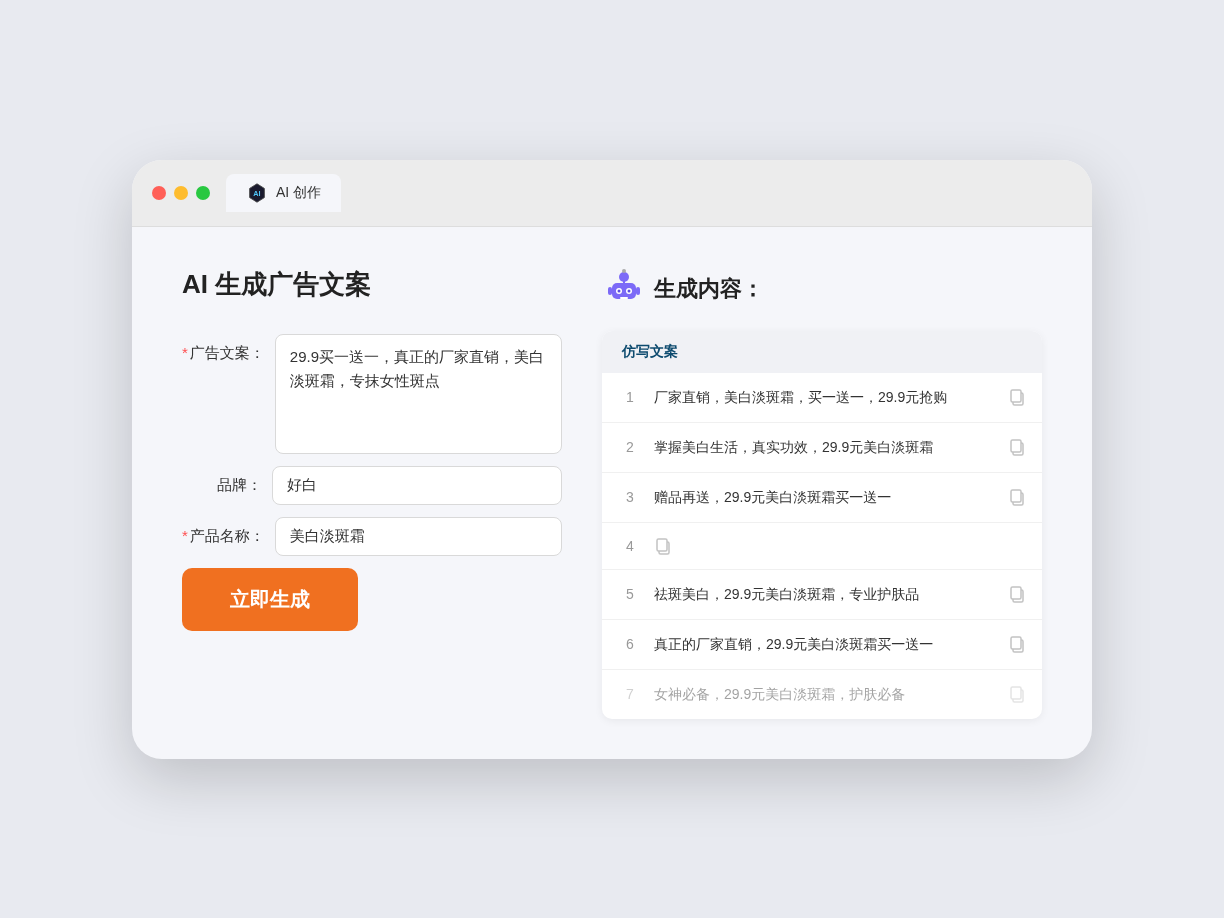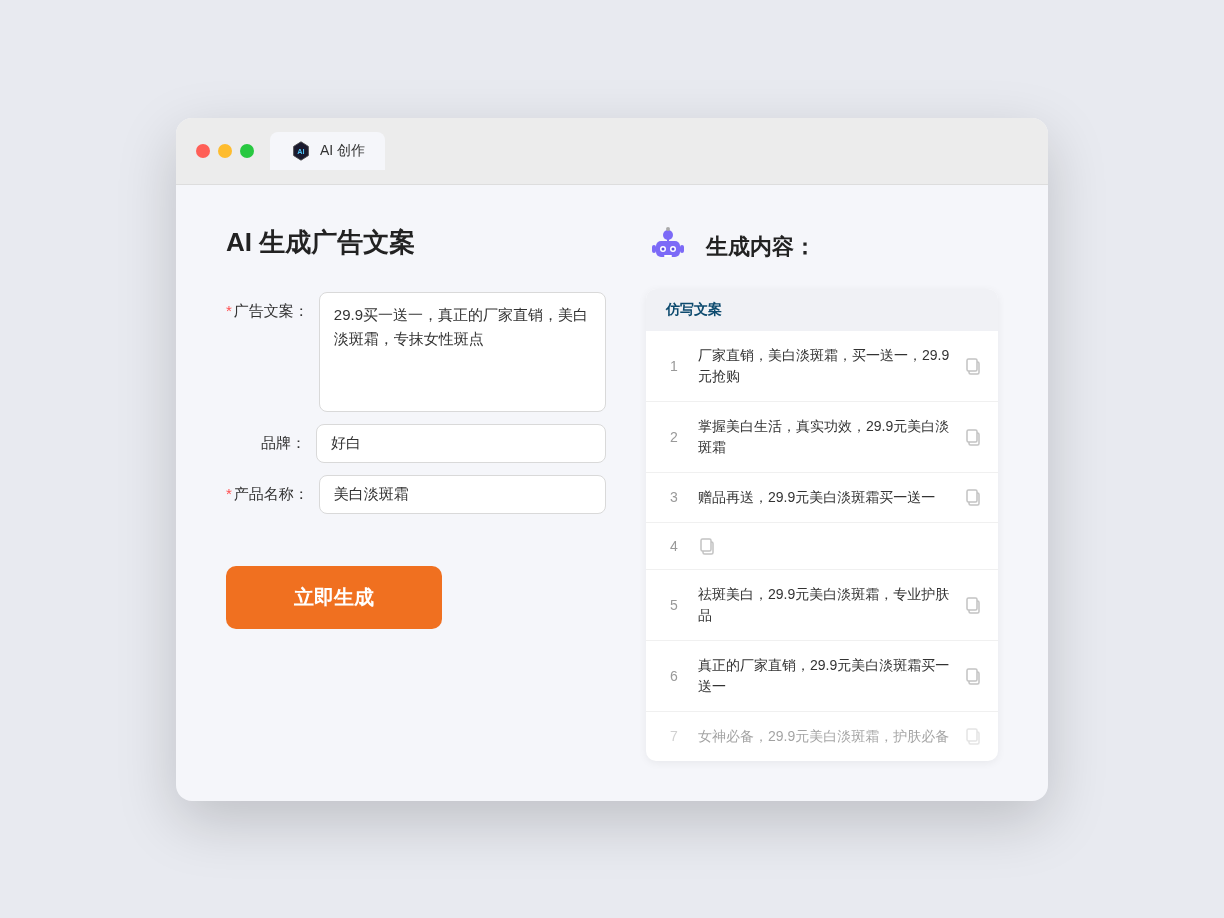--- a/index.html
+++ b/index.html
@@ -13,9 +13,9 @@
     }
 
     .browser-window {
-      width: 872px;
+      width: 960px;
       background: #f5f6fa;
-      border-radius: 16px;
+      border-radius: 30px;
       box-shadow: 0 20px 60px rgba(0,0,0,0.18);
       overflow: hidden;
     }

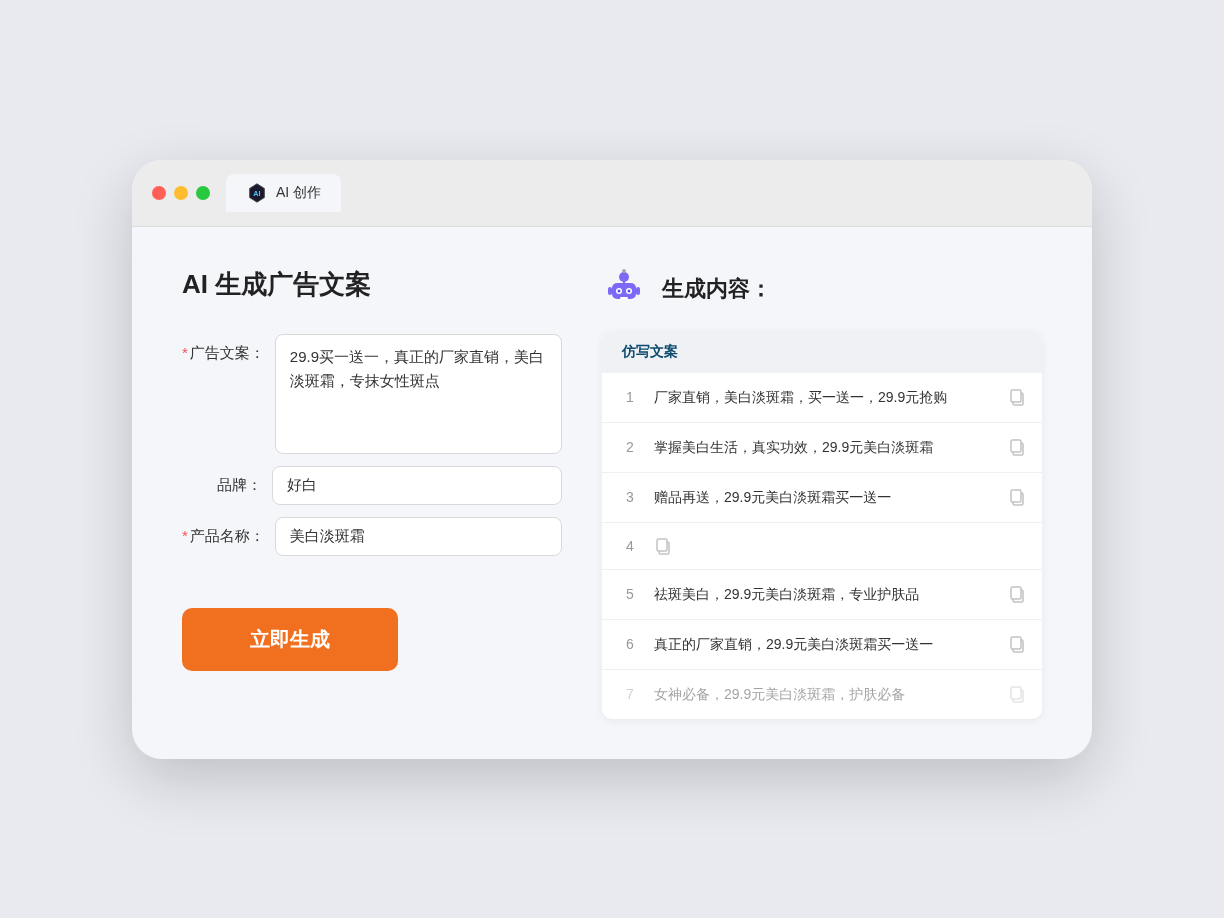--- a/index.html
+++ b/index.html
@@ -137,7 +137,7 @@
     .result-header {
       display: flex;
       align-items: center;
-      gap: 16px;
+      gap: 8px;
       margin-bottom: 20px;
     }
 

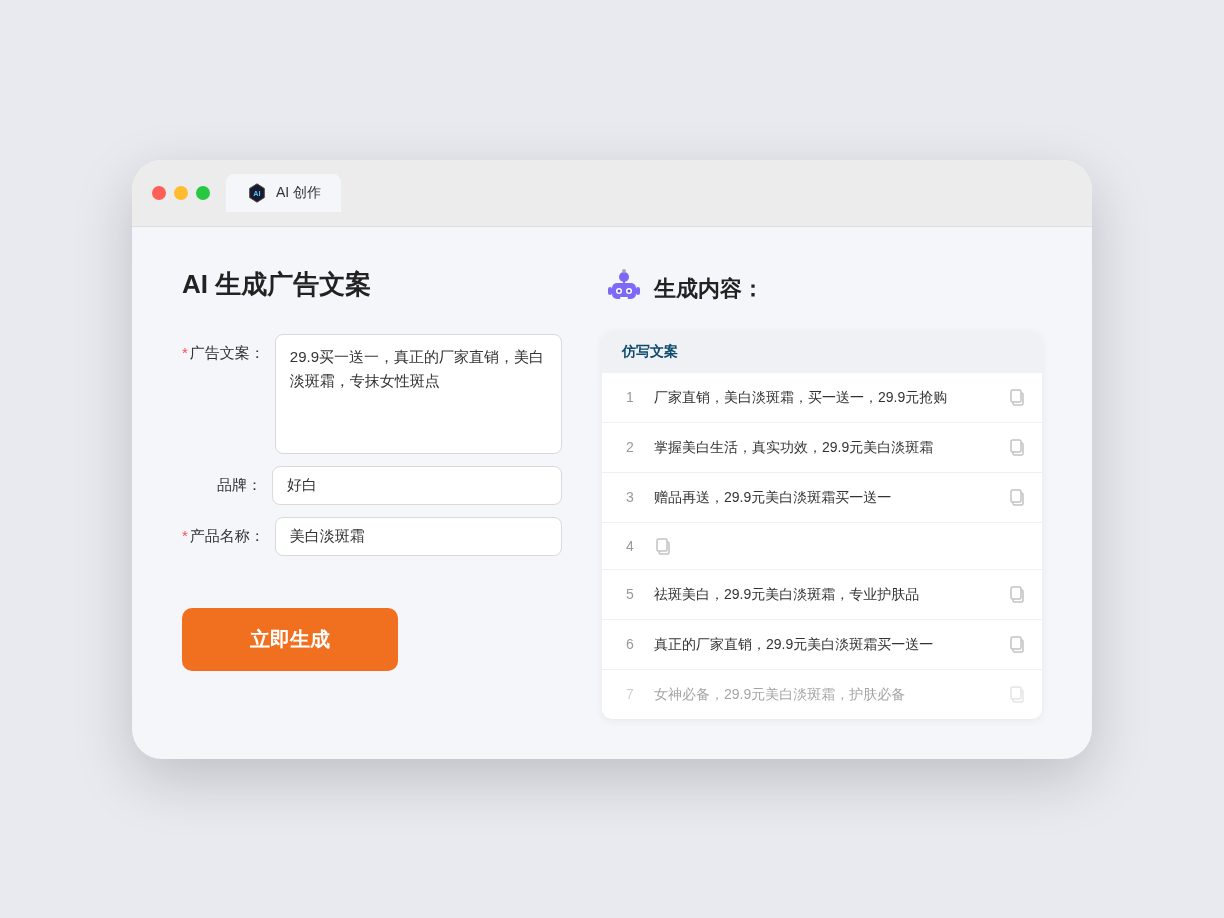--- a/index.html
+++ b/index.html
@@ -116,12 +116,11 @@
     }
 
     .generate-btn {
-      margin-top: 40px;
       background: #f07020;
       color: #fff;
       border: none;
       border-radius: 10px;
-      padding: 18px 68px;
+      padding: 18px 48px;
       font-size: 20px;
       font-weight: 600;
       cursor: pointer;

